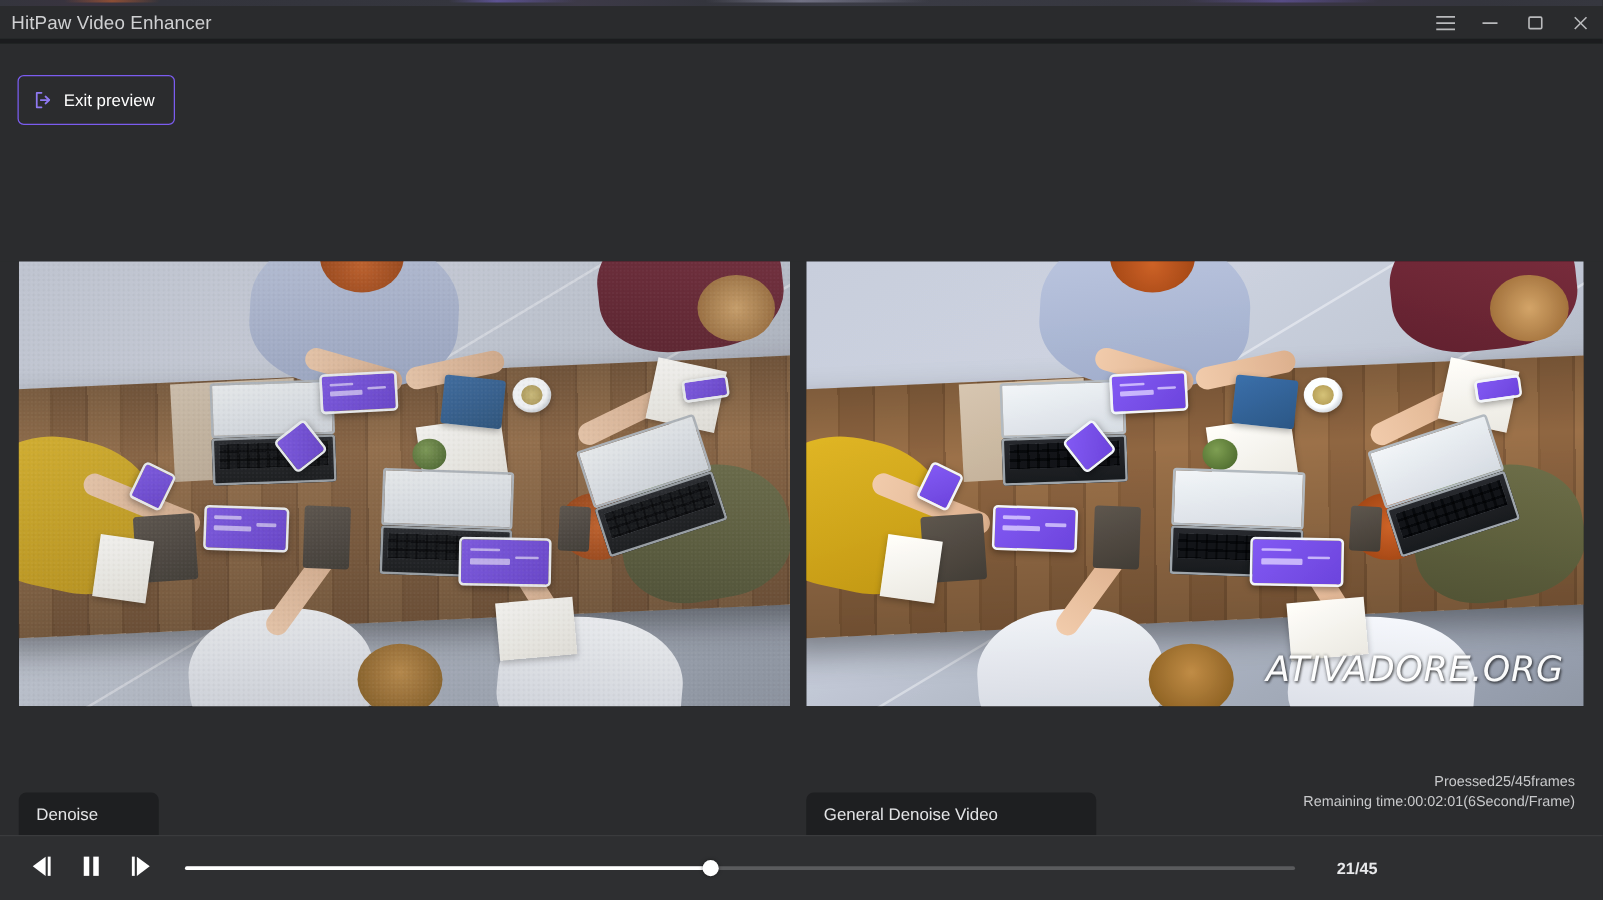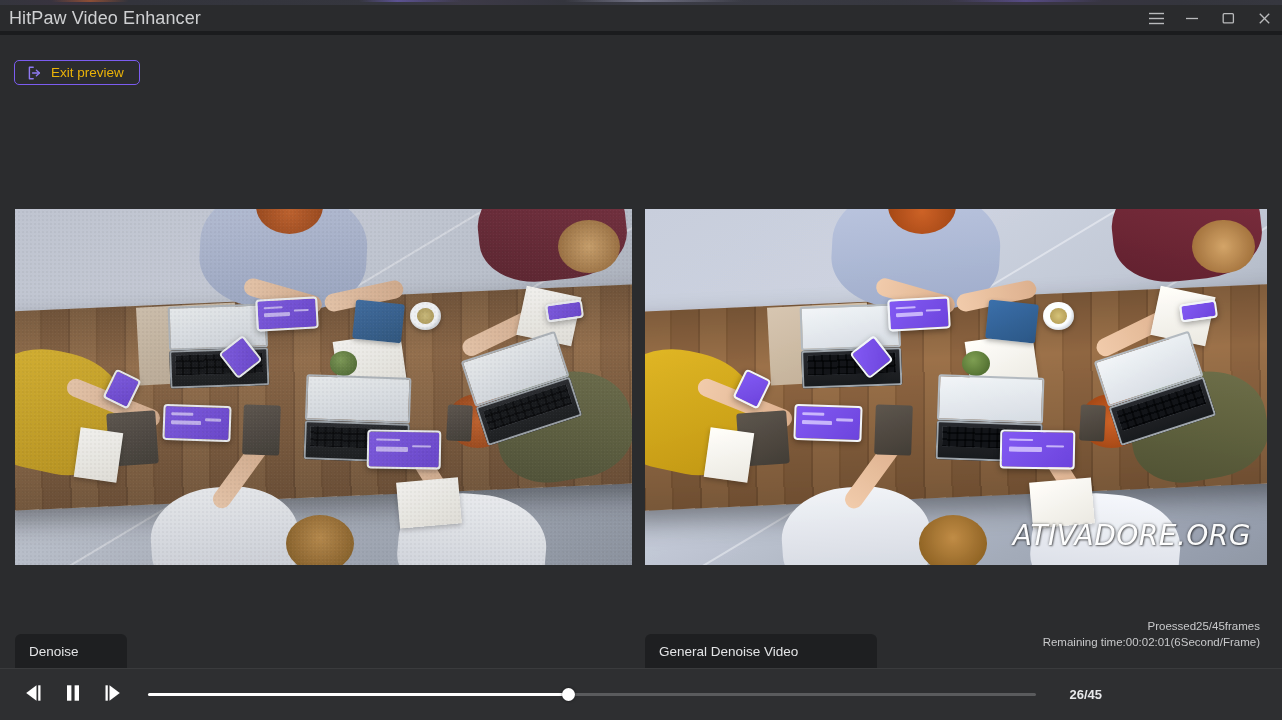--- a/index.html
+++ b/index.html
@@ -35,7 +35,7 @@
   }
   .app-title {
     margin-left: 9px;
-    font-size: 18px; color: #cfd0d2; letter-spacing: .1px;
+    font-size: 15px; color: #cfd0d2; letter-spacing: .1px;
     white-space: nowrap;
   }
   .win-controls {

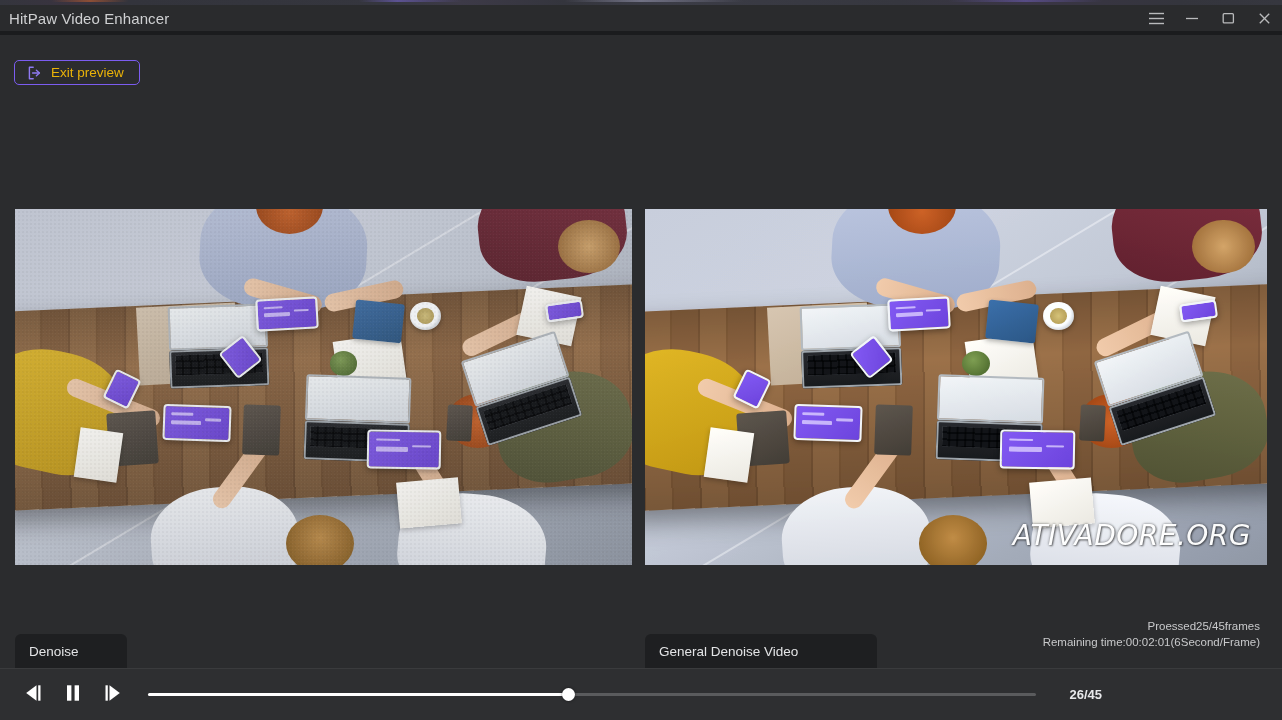--- a/index.html
+++ b/index.html
@@ -60,12 +60,12 @@
   }
   .exit-preview {
     position: absolute; left: 14px; top: 25px;
-    height: 25px; padding: 0 15px 0 12px;
+    height: 40px; padding: 0 15px 0 12px;
     display: flex; align-items: center; gap: 8px;
     background: transparent;
     border: 1px solid #7b5cf0;
     border-radius: 5px;
-    color: #eab308; font-size: 13.5px;
+    color: #ffffff; font-size: 13.5px;
     cursor: pointer; user-select: none;
   }
   .exit-preview .ico { width: 16px; height: 16px; display: block; }

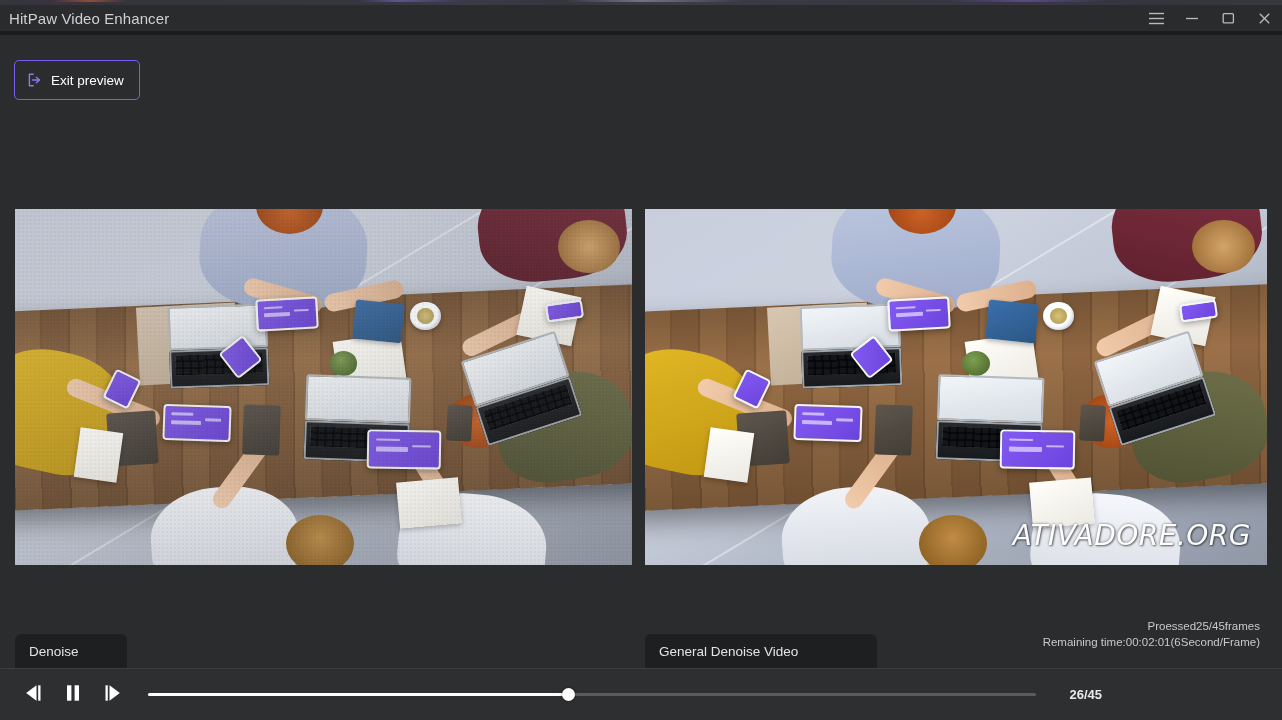--- a/index.html
+++ b/index.html
@@ -586,7 +586,7 @@
     <div class="seek-knob" style="left: 47.3%;"></div>
   </div>
 
-  <div class="frame-count">26/45</div>
+  <div class="frame-count">21/45</div>
 
 </div>
 

